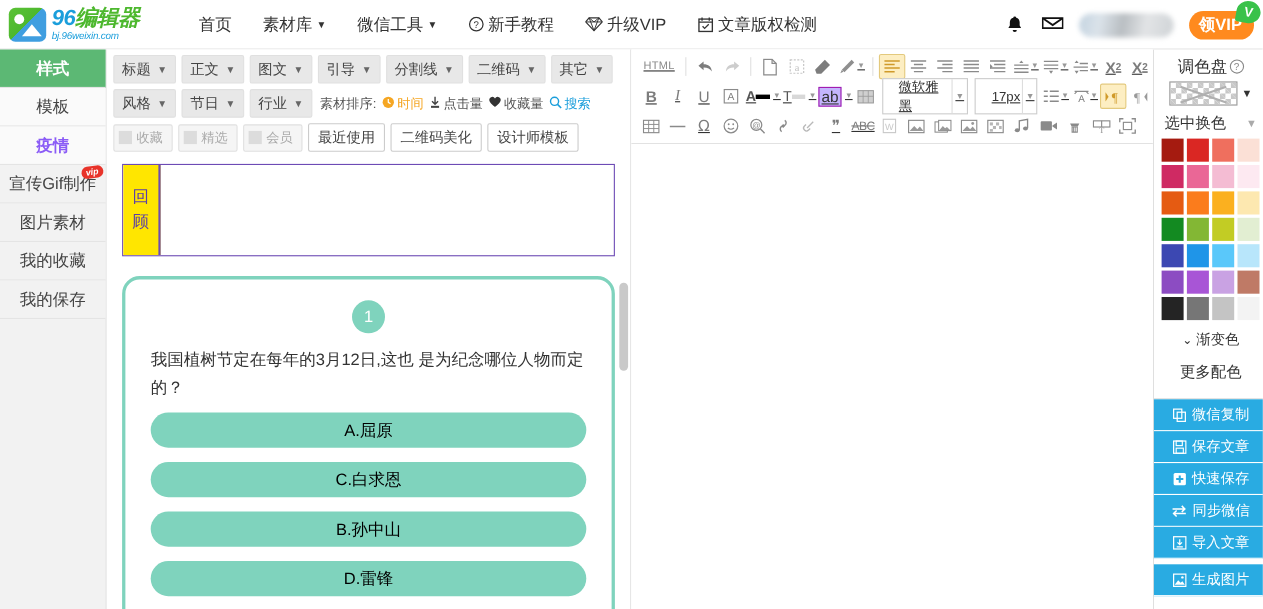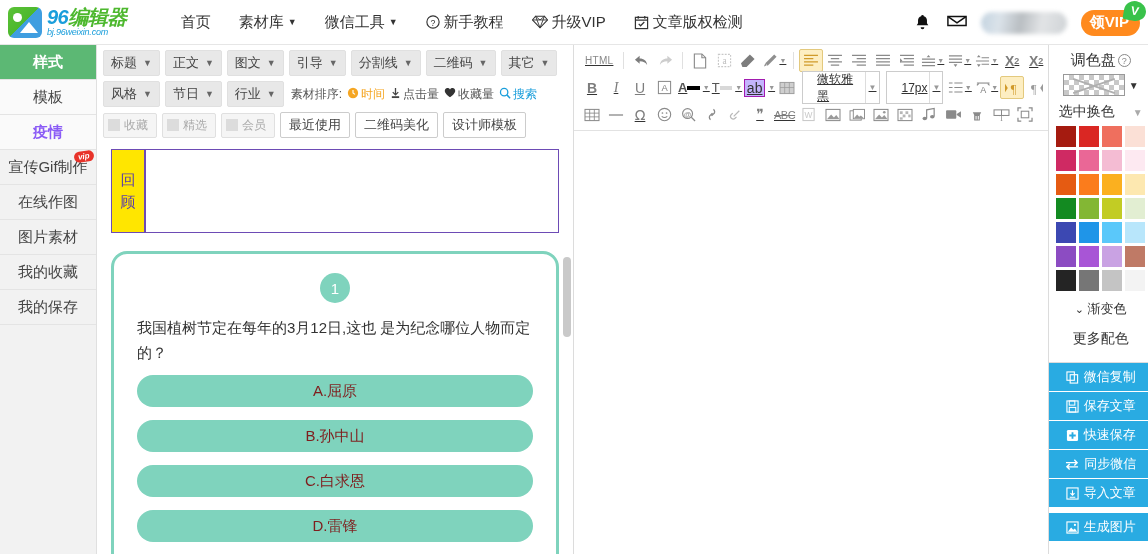--- a/index.html
+++ b/index.html
@@ -310,9 +310,6 @@
       <span>宣传Gif制作</span>
       <span class="vipbadge">vip</span>
     </div>
-    <div class="sbitem">
-        <span>在线作图</span>
-      </div>
     <div class="sbitem">
         <span>图片素材</span>
       </div>

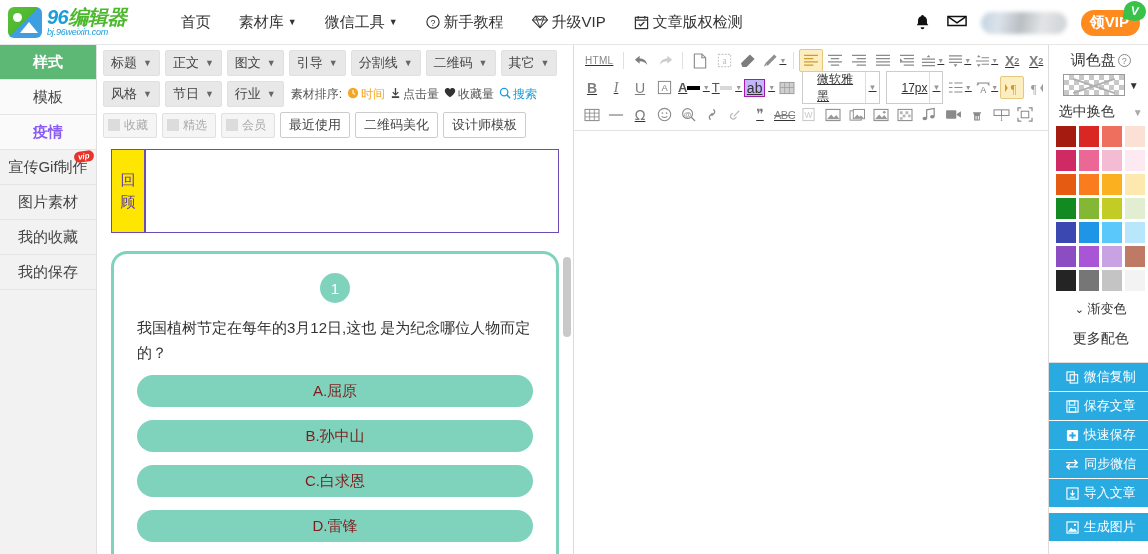--- a/index.html
+++ b/index.html
@@ -150,7 +150,7 @@
   }
   .qtext { font-size: 15px; color: #333; line-height: 25px; margin-bottom: 10px; }
   .qopt {
-    background: #7fd3bd; color: #7f1d1d; border-radius: 16px; height: 32px;
+    background: #7fd3bd; color: #000000; border-radius: 16px; height: 32px;
     display: flex; align-items: center; justify-content: center;
     font-size: 15px; margin-bottom: 13px; cursor: pointer;
   }

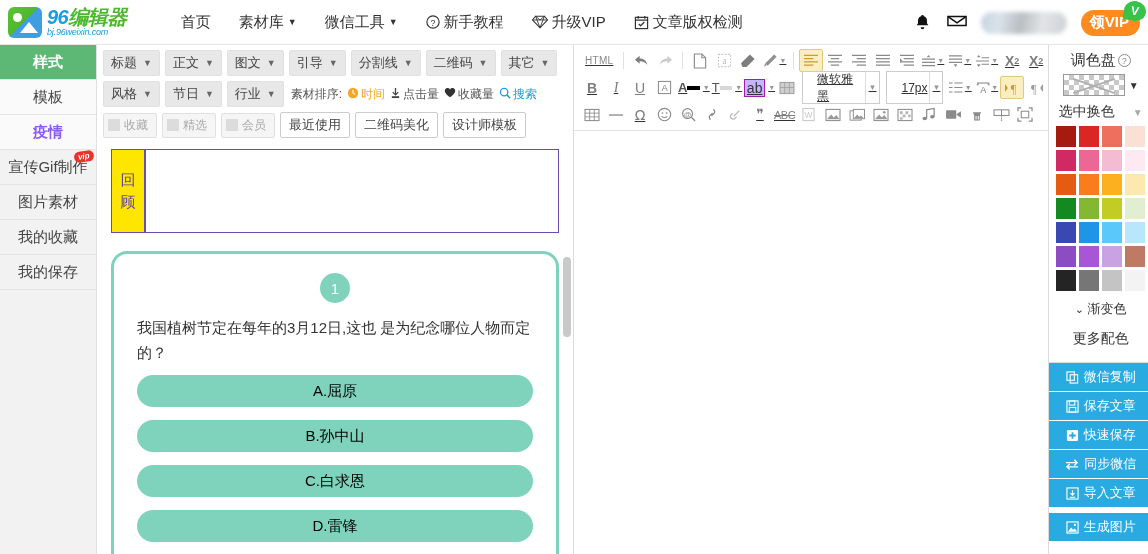--- a/index.html
+++ b/index.html
@@ -429,8 +429,8 @@
           <div class="qnum">1</div>
           <div class="qtext">我国植树节定在每年的3月12日,这也 是为纪念哪位人物而定的？</div>
           <div class="qopt">A.屈原</div>
+          <div class="qopt">C.白求恩</div>
           <div class="qopt">B.孙中山</div>
-          <div class="qopt">C.白求恩</div>
           <div class="qopt">D.雷锋</div>
         </div>
       </div>

